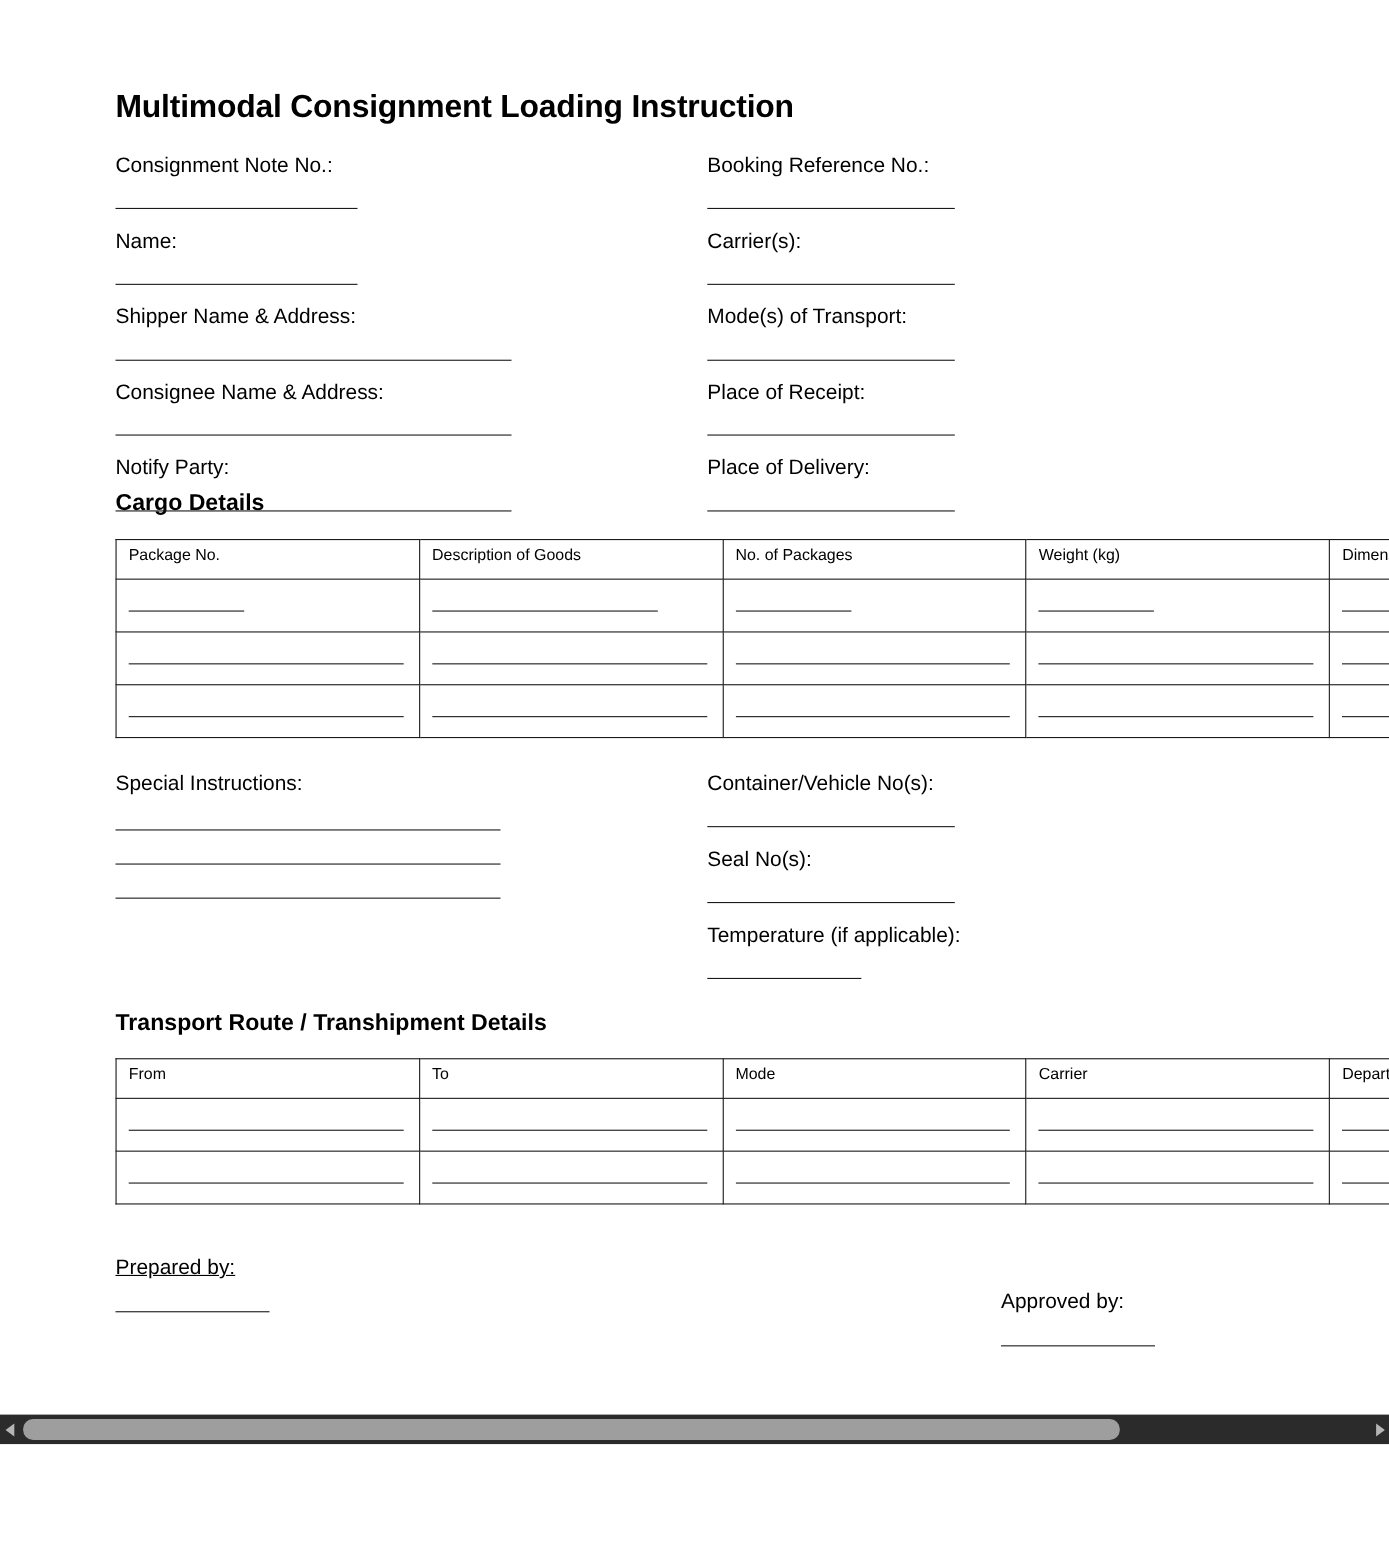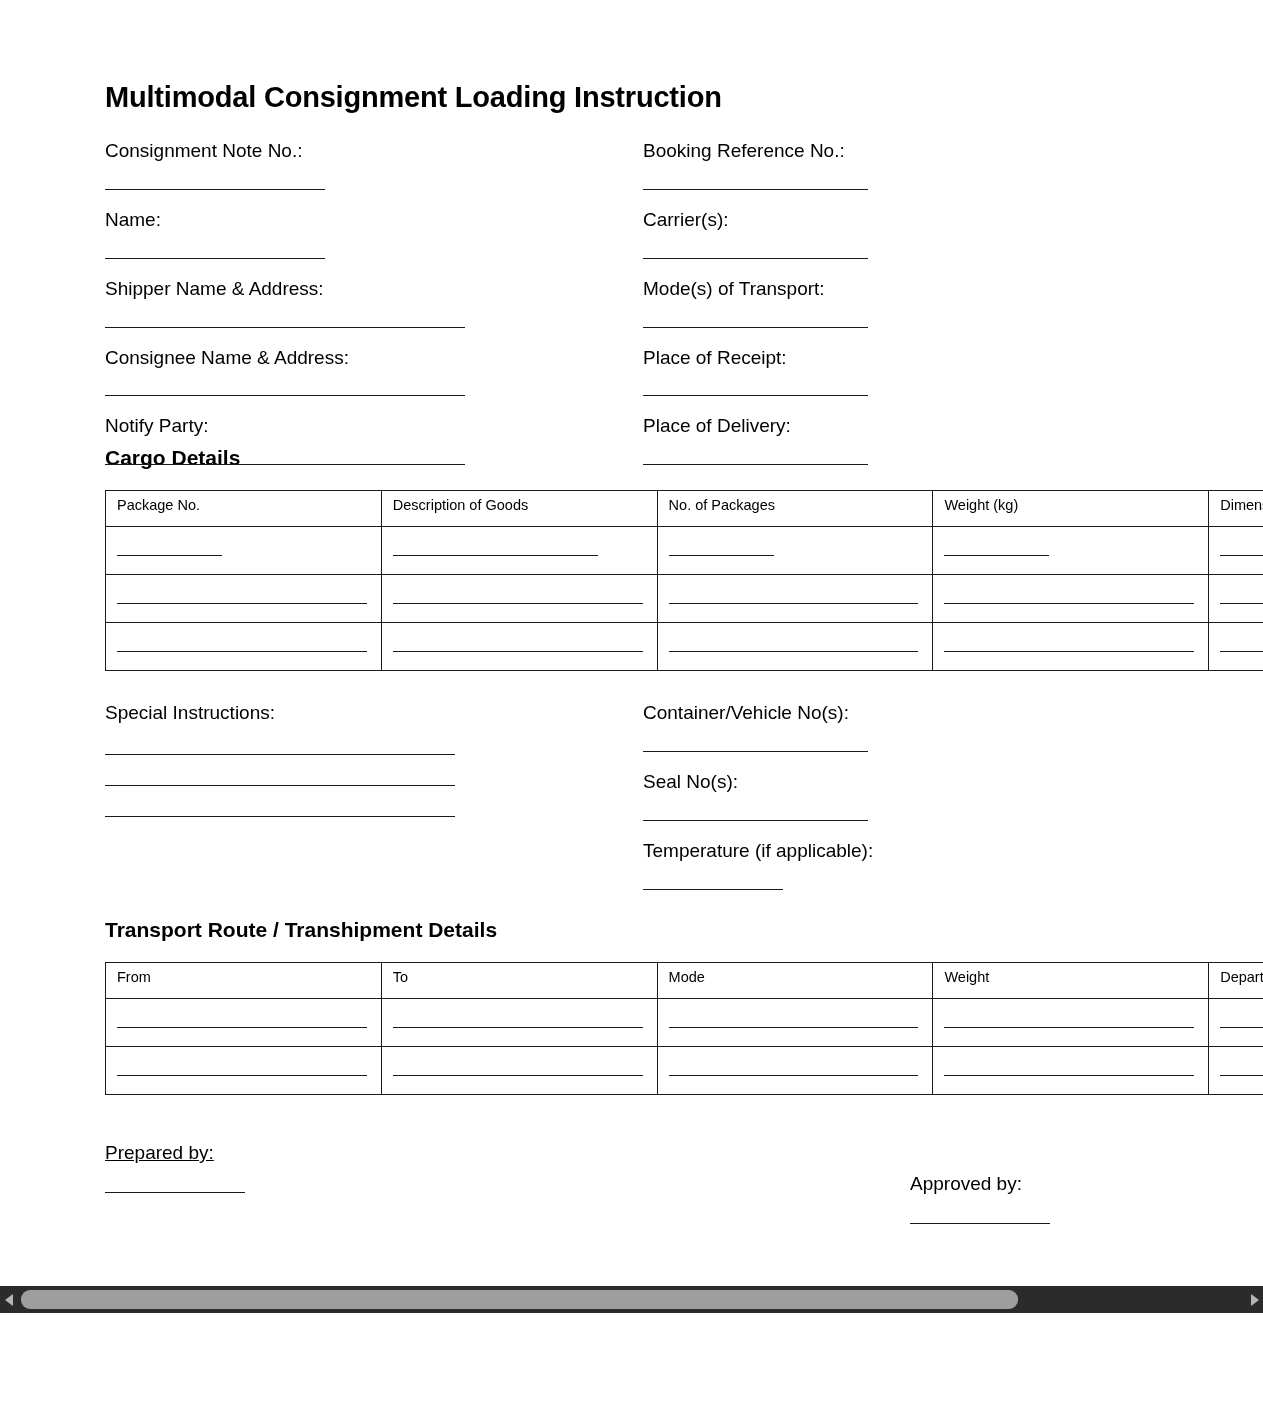--- a/index.html
+++ b/index.html
@@ -384,7 +384,7 @@
           <th>From</th>
           <th>To</th>
           <th>Mode</th>
-          <th>Weight</th>
+          <th>Carrier</th>
           <th>Departure Date</th>
         </tr>
       </thead>

